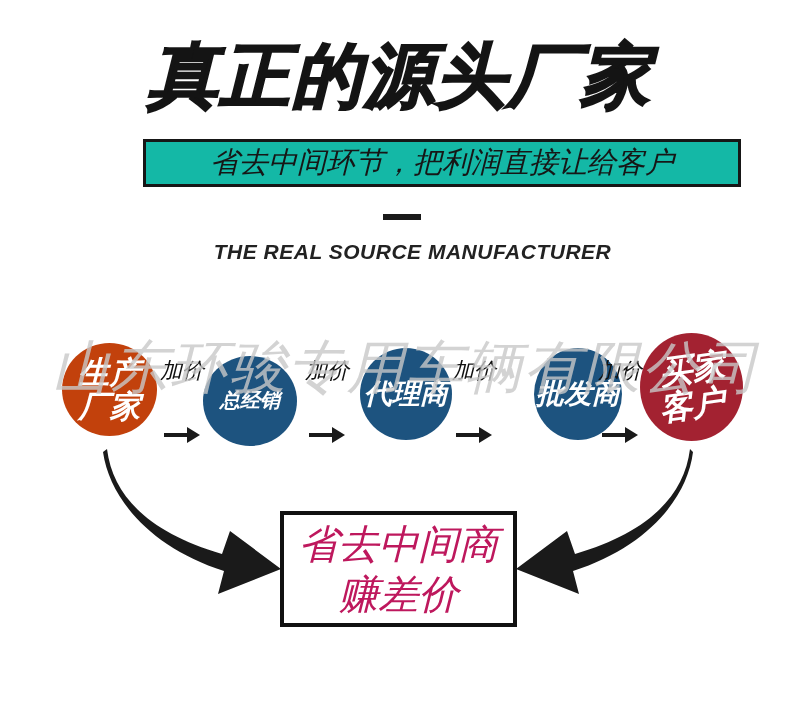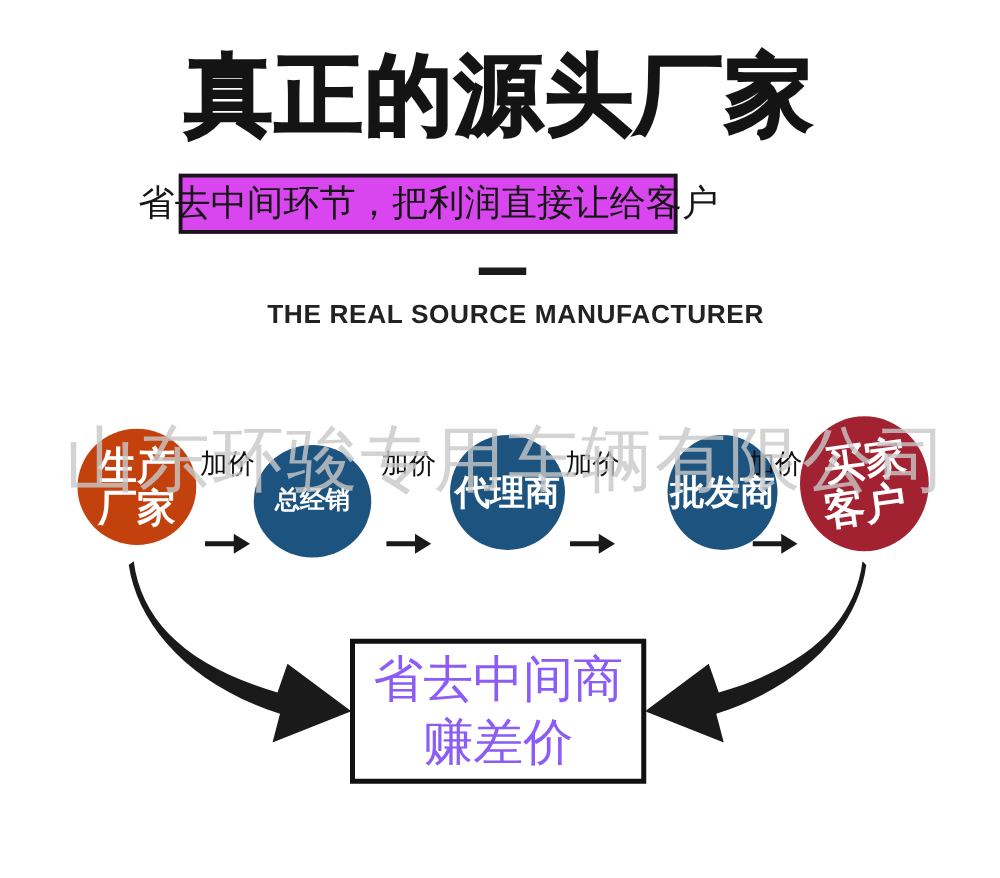--- a/index.html
+++ b/index.html
@@ -8,6 +8,7 @@
     background:#ffffff;overflow:hidden;
     font-family:"Liberation Sans","DejaVu Sans",sans-serif;
     color:#1a1a1a;
+    font-style:italic;
   }
   .abs{position:absolute;}
 

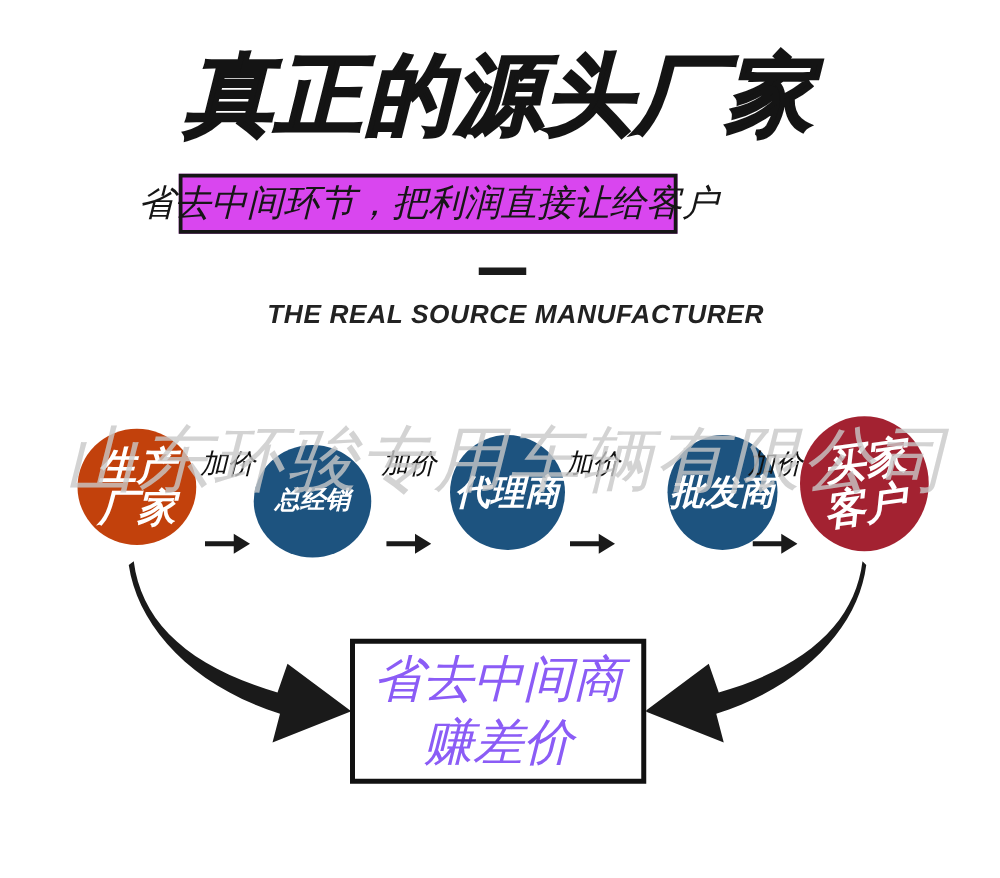--- a/index.html
+++ b/index.html
@@ -21,10 +21,10 @@
     white-space:nowrap;
   }
   .subtitle-box{
-    left:143px;top:139px;width:399px;height:48px;
+    left:143px;top:139px;width:598px;height:48px;
     border:3px solid #161616;box-sizing:border-box;
     display:flex;align-items:center;justify-content:center;
-    background:#d946ef;
+    background:#14b8a6;
   }
   .subtitle-text{
     font-size:29px;font-weight:500;color:#161616;

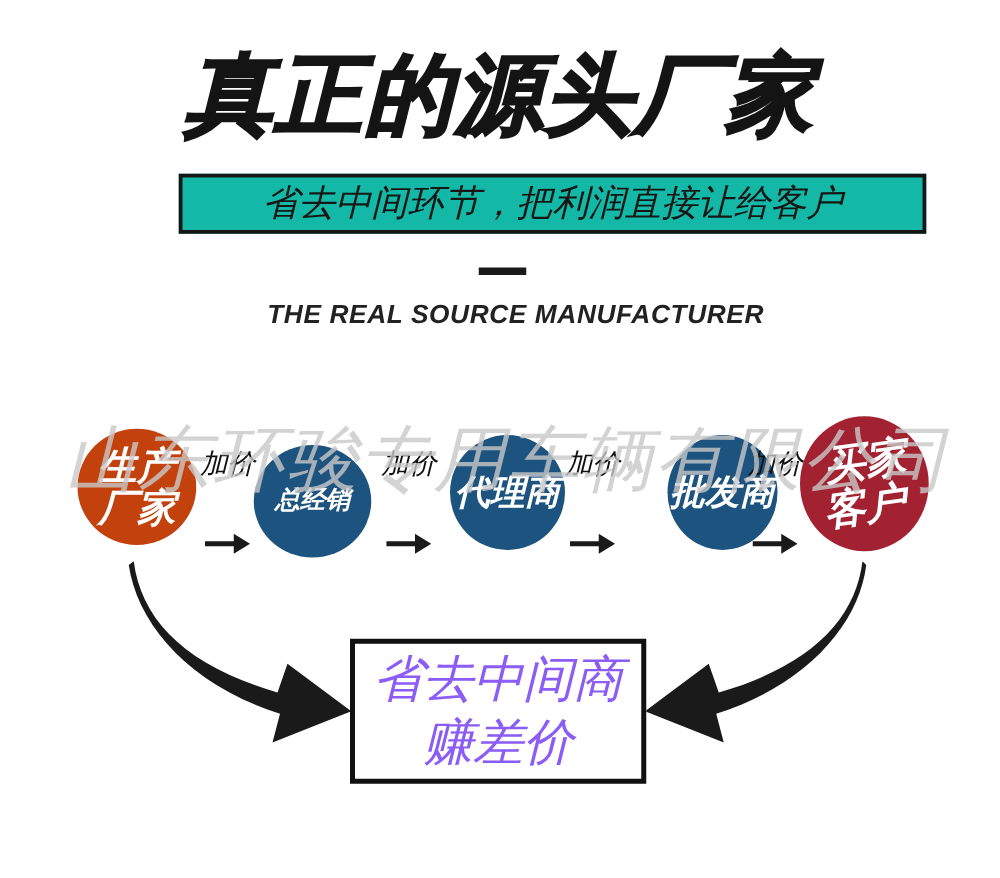--- a/index.html
+++ b/index.html
@@ -78,7 +78,7 @@
     display:flex;flex-direction:column;align-items:center;justify-content:center;
     z-index:3;
   }
-  .conclusion-line{font-size:40px;font-weight:500;color:#8b5cf6;line-height:1.25;white-space:nowrap;}
+  .conclusion-line{font-size:40px;font-weight:500;color:#be185d;line-height:1.25;white-space:nowrap;}
 </style>
 </head>
 <body>

